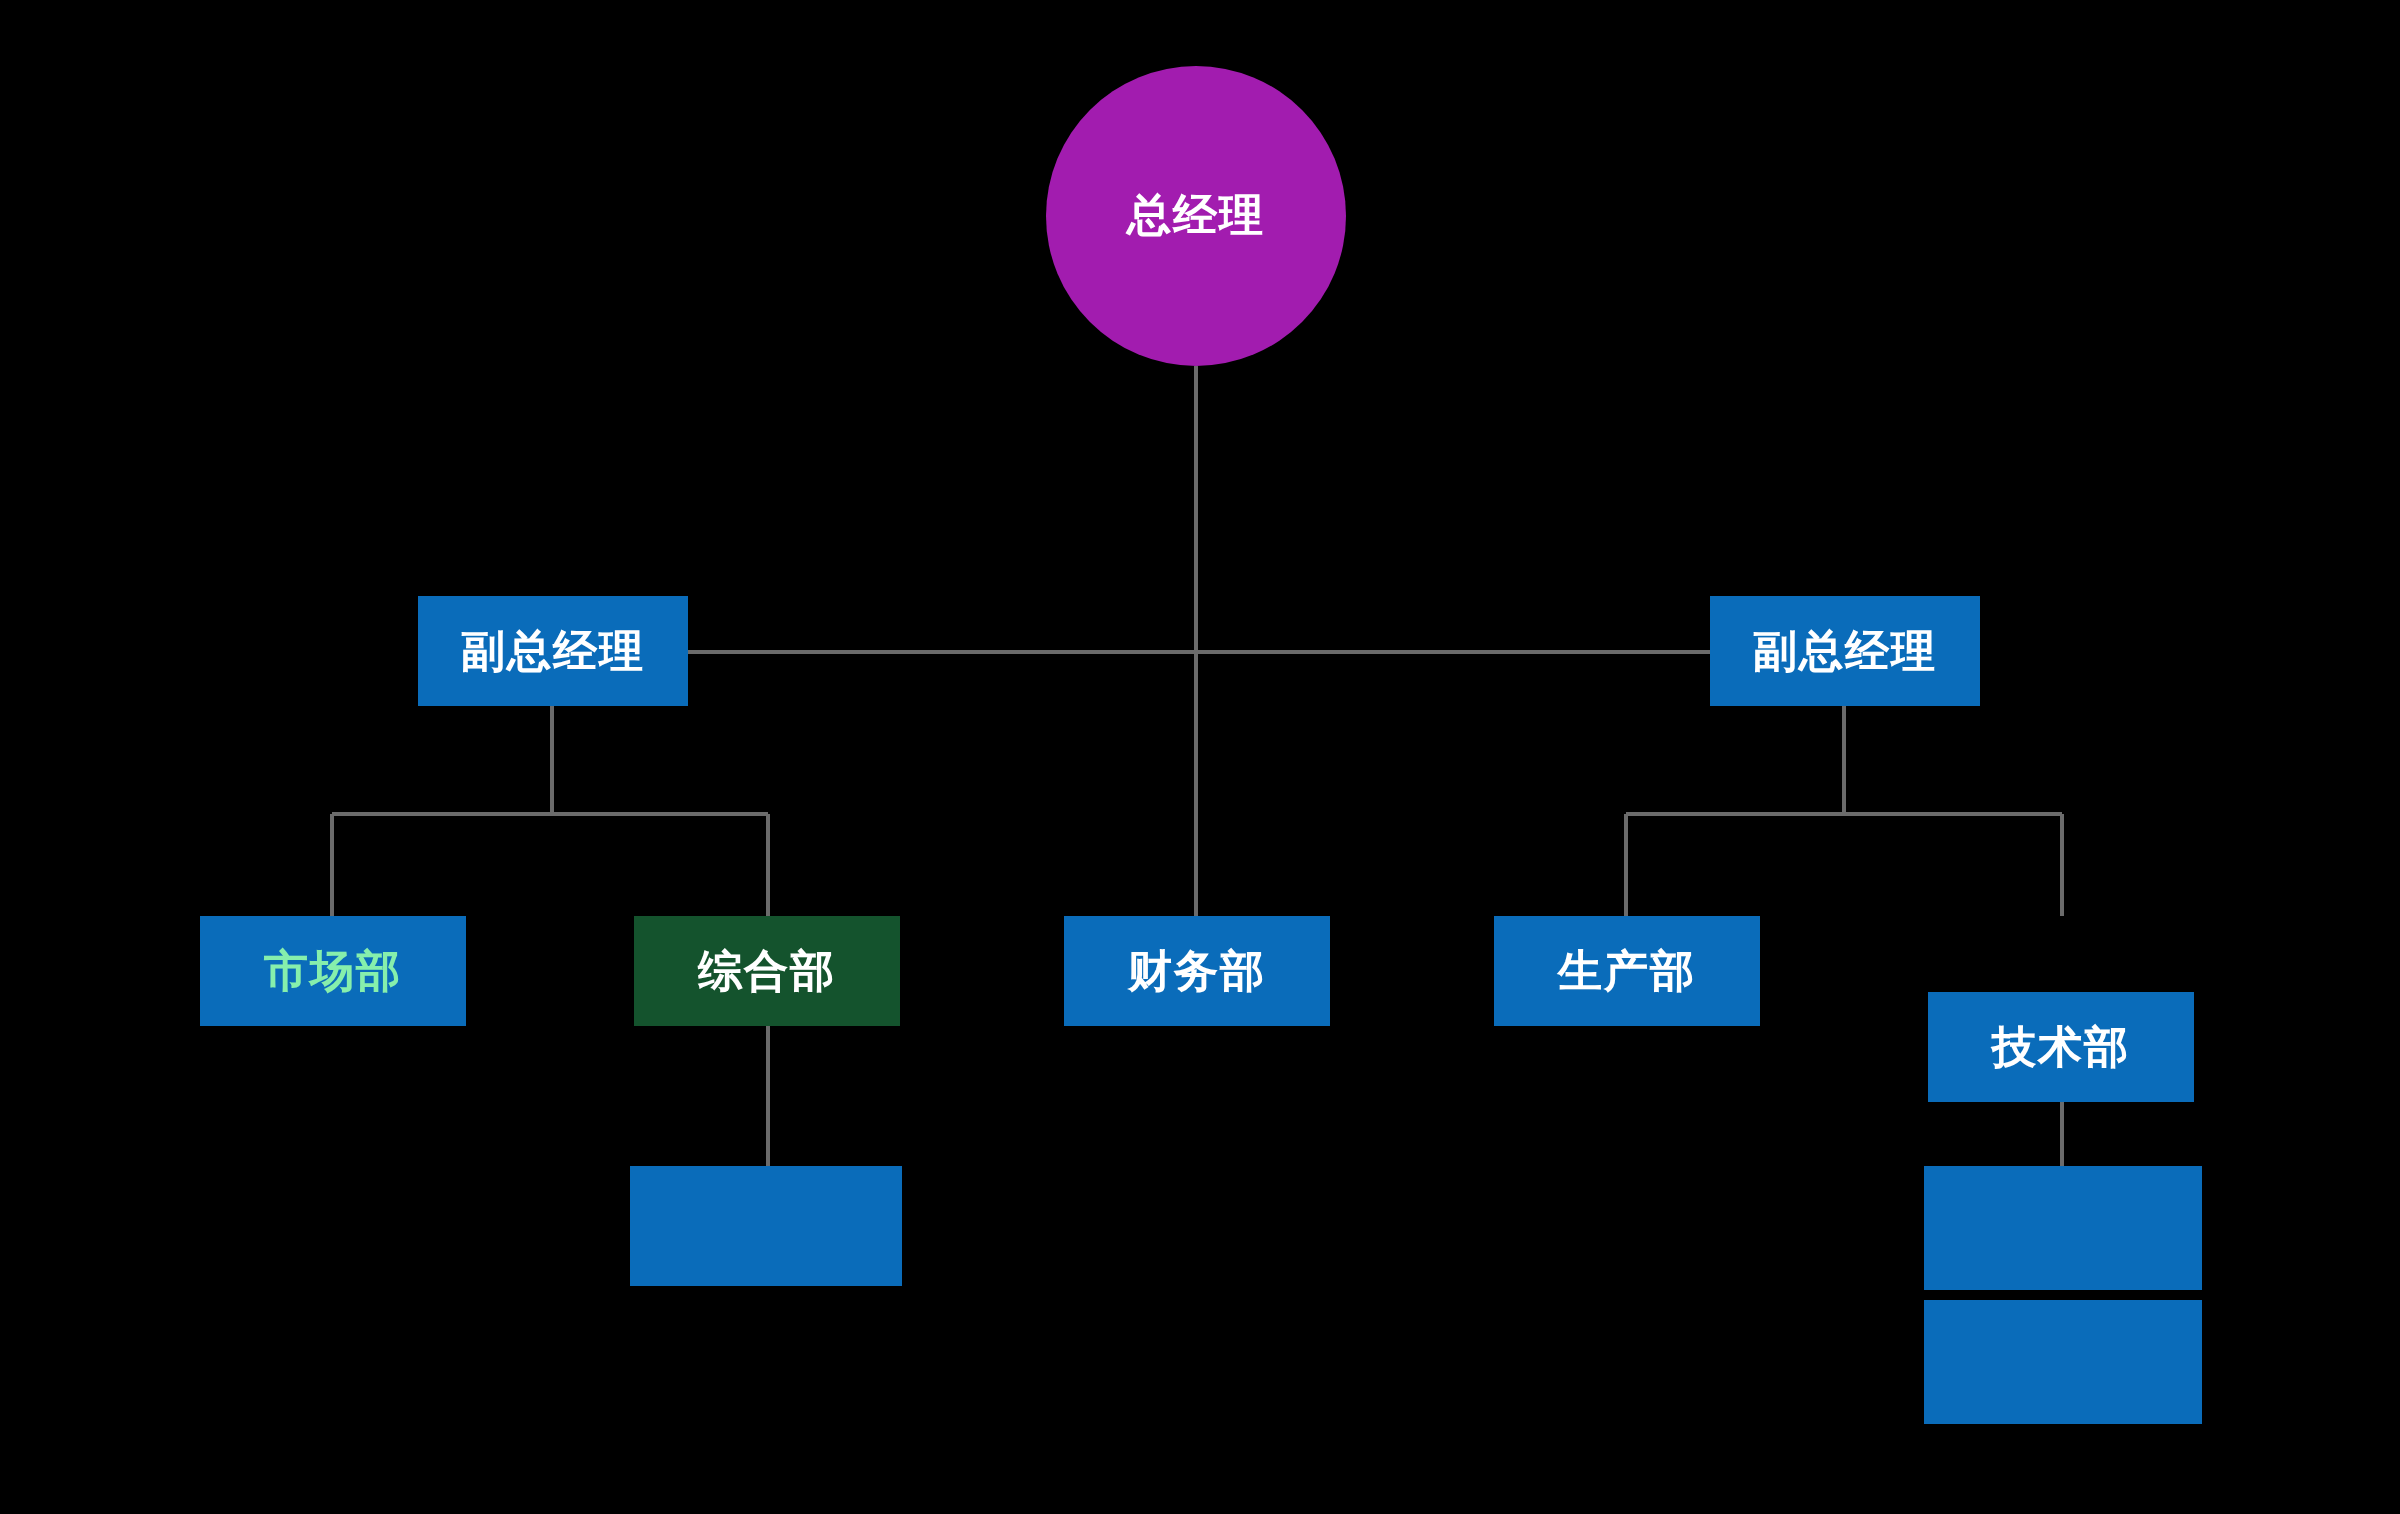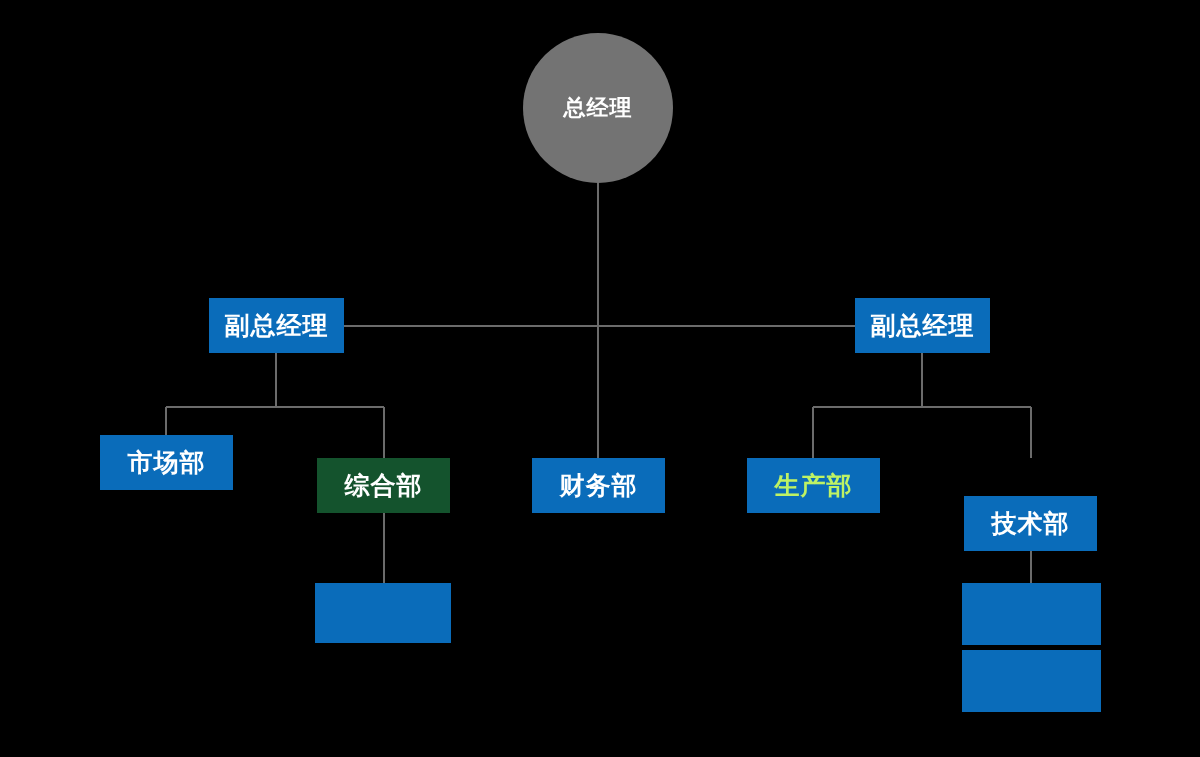--- a/index.html
+++ b/index.html
@@ -59,7 +59,7 @@
       <path d="M1031,513 L1031,583" stroke="#6b6b6b" stroke-width="2" fill="none" shape-rendering="crispEdges"></path>
     </svg>
   <div id="node-layer">
-      <div class="node root" style="left: 523px; top: 33px; width: 150px; height: 150px; background: #737373; color: rgb(255, 255, 255); text-align: right;">
+      <div class="node root" style="left: 523px; top: 33px; width: 150px; height: 150px; background: #a21caf; color: rgb(255, 255, 255); text-align: right;">
         <span>总经理</span>
       </div>
       <div class="node" style="left: 209px; top: 298px; width: 135px; height: 55px; background: rgb(10, 108, 186); color: rgb(255, 255, 255);">

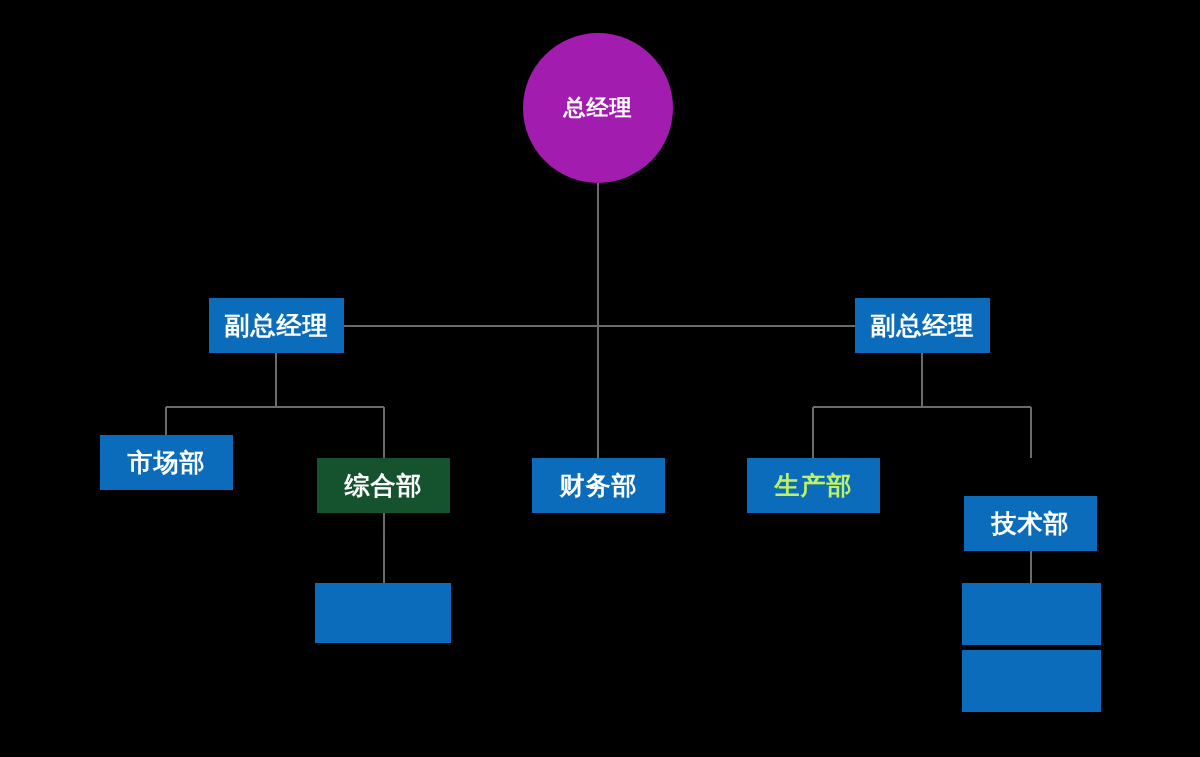--- a/index.html
+++ b/index.html
@@ -28,7 +28,7 @@
     background:#0a6cba;
     color:#ffffff;
     font-weight:bold;
-    font-size:25px;
+    font-size:22px;
     letter-spacing:1px;
     line-height:1;
     white-space:nowrap;

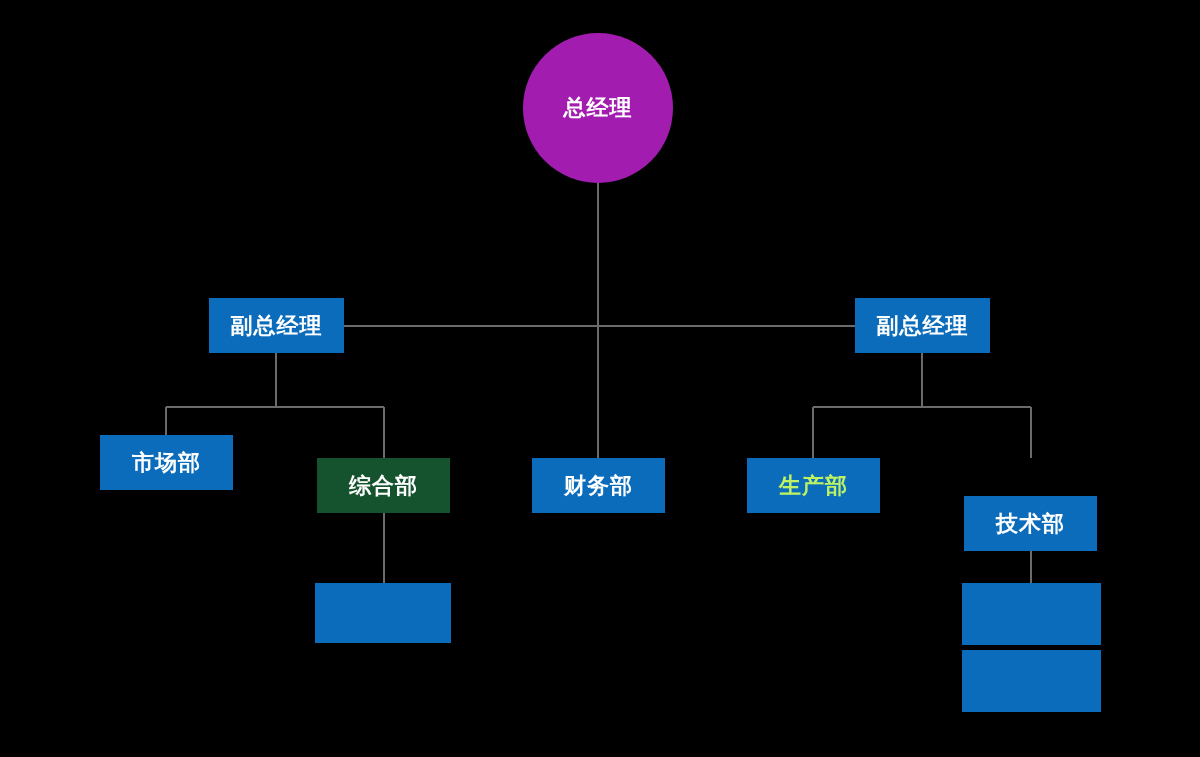--- a/index.html
+++ b/index.html
@@ -68,7 +68,7 @@
       <div class="node" style="left: 855px; top: 298px; width: 135px; height: 55px; background: rgb(10, 108, 186); color: rgb(255, 255, 255);">
         <span>副总经理</span>
       </div>
-      <div class="node" style="left: 100px; top: 435px; width: 133px; height: 55px; background: rgb(10, 108, 186); color: #ffffff;">
+      <div class="node" style="left: 100px; top: 458px; width: 133px; height: 55px; background: rgb(10, 108, 186); color: #86efac;">
         <span>市场部</span>
       </div>
       <div class="node" style="left: 317px; top: 458px; width: 133px; height: 55px; background: #14532d; color: rgb(255, 255, 255);">

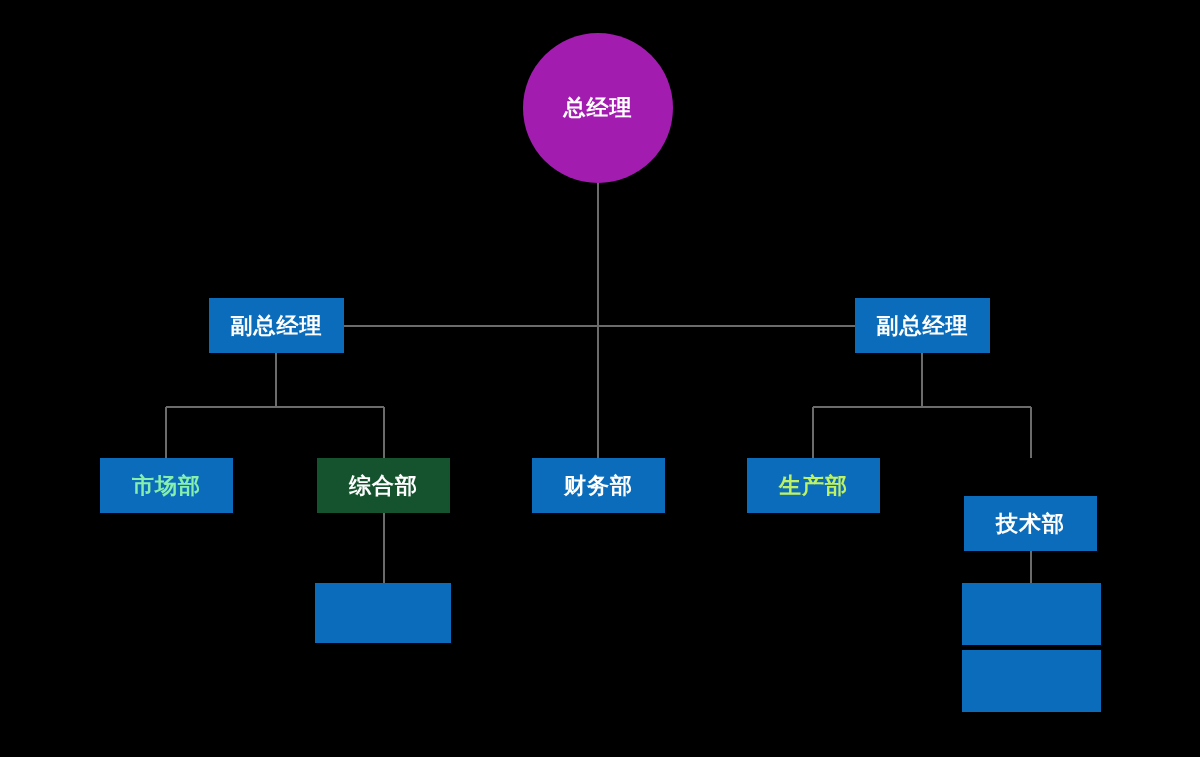--- a/index.html
+++ b/index.html
@@ -77,7 +77,7 @@
       <div class="node" style="left: 532px; top: 458px; width: 133px; height: 55px; background: rgb(10, 108, 186); color: #ffffff;">
         <span>财务部</span>
       </div>
-      <div class="node" style="left: 747px; top: 458px; width: 133px; height: 55px; background: rgb(10, 108, 186); color: #bef264;">
+      <div class="node" style="left: 747px; top: 458px; width: 133px; height: 55px; background: rgb(10, 108, 186); color: #ffffff;">
         <span>生产部</span>
       </div>
       <div class="node" style="left: 964px; top: 458px; width: 133px; height: 55px; background: rgb(10, 108, 186); color: rgb(255, 255, 255); margin-top: 38px;">

